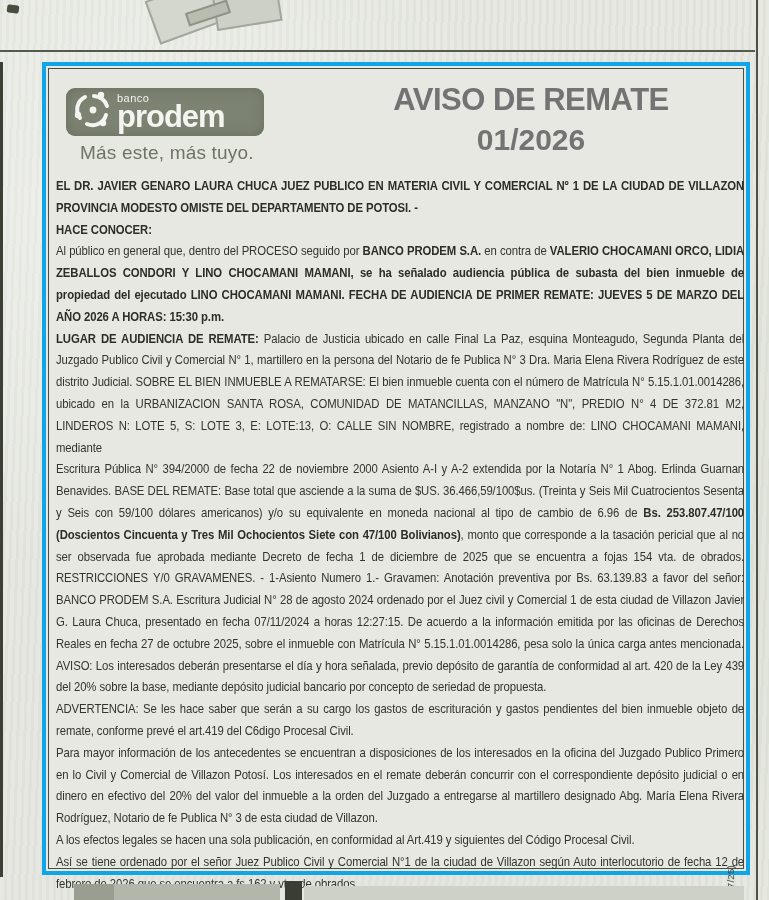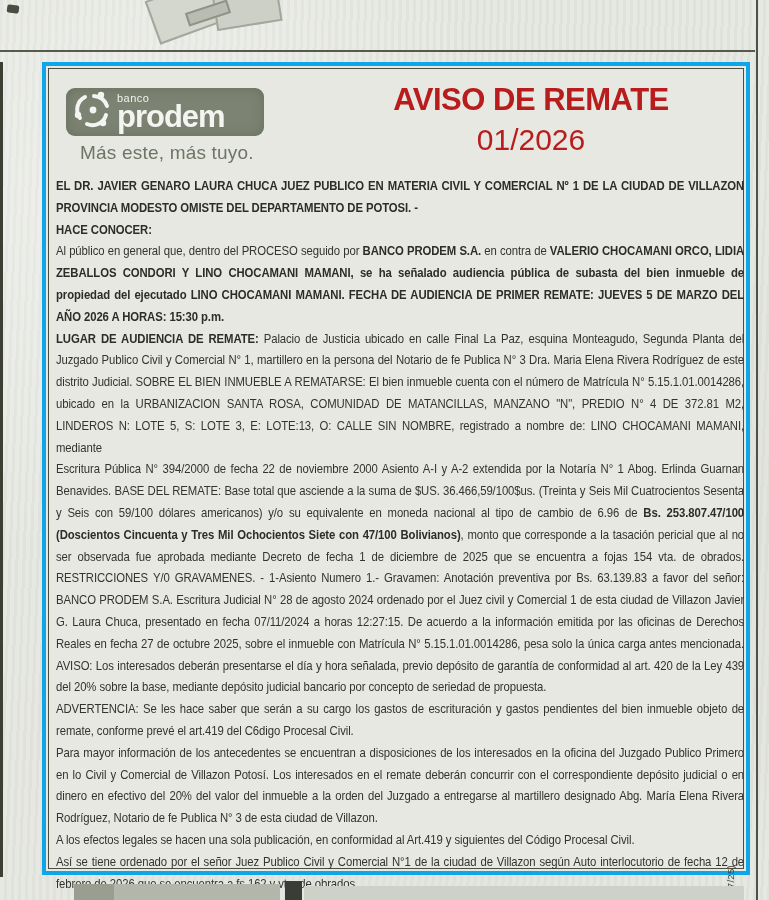--- a/index.html
+++ b/index.html
@@ -59,7 +59,7 @@
     position:absolute;left:34px;top:76px;font-size:19px;color:#6e7566;letter-spacing:.2px;
   }
 
-  .title-area{position:absolute;left:290px;top:16px;width:390px;text-align:center;color:#b91c1c;}
+  .title-area{position:absolute;left:290px;top:16px;width:390px;text-align:center;color:#737373;}
   .title-line1{font-size:31px;font-weight:800;letter-spacing:-0.5px;}
   .title-line2{font-size:30px;font-weight:400;margin-top:5px;letter-spacing:0;}
 

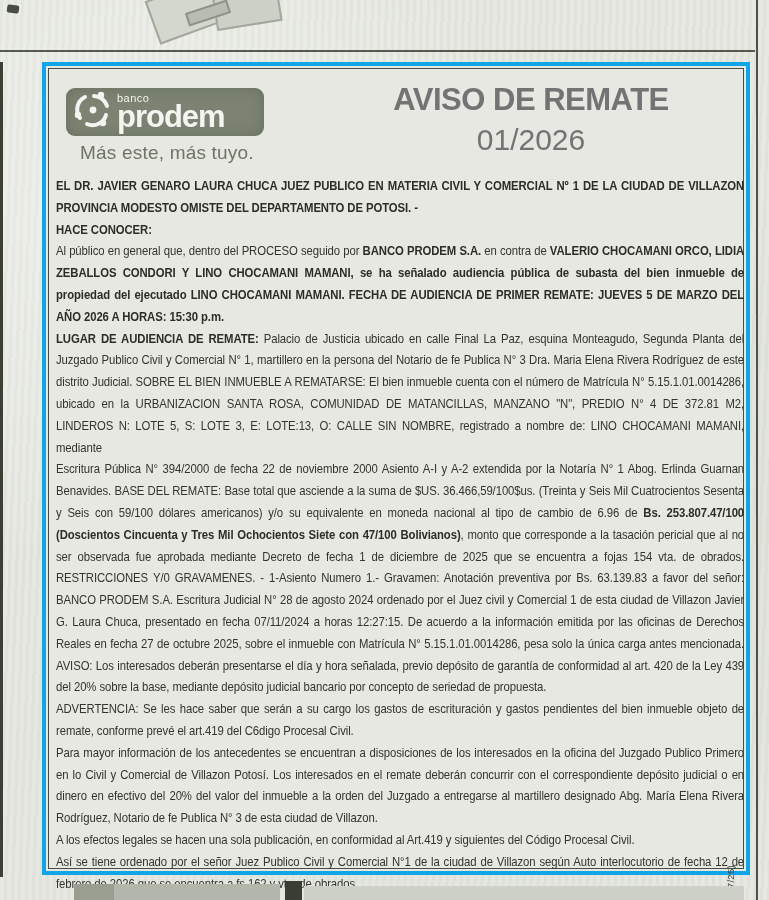--- a/index.html
+++ b/index.html
@@ -61,7 +61,7 @@
 
   .title-area{position:absolute;left:290px;top:16px;width:390px;text-align:center;color:#737373;}
   .title-line1{font-size:31px;font-weight:800;letter-spacing:-0.5px;}
-  .title-line2{font-size:30px;font-weight:400;margin-top:5px;letter-spacing:0;}
+  .title-line2{font-size:30px;font-weight:700;margin-top:5px;letter-spacing:0;}
 
   .body-text{
     position:absolute;left:10px;top:110px;width:752px;

